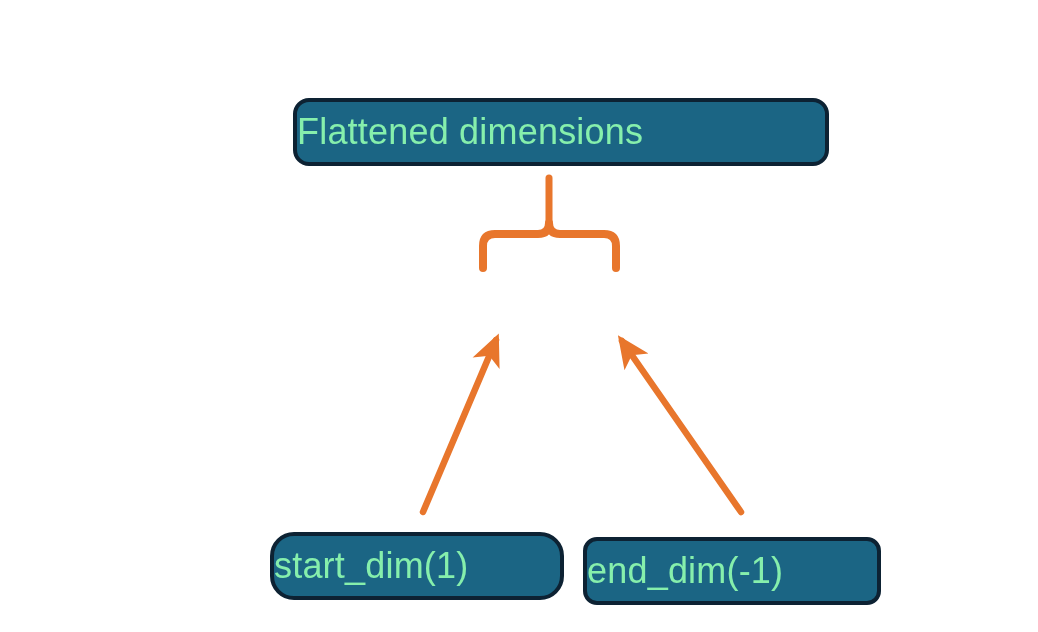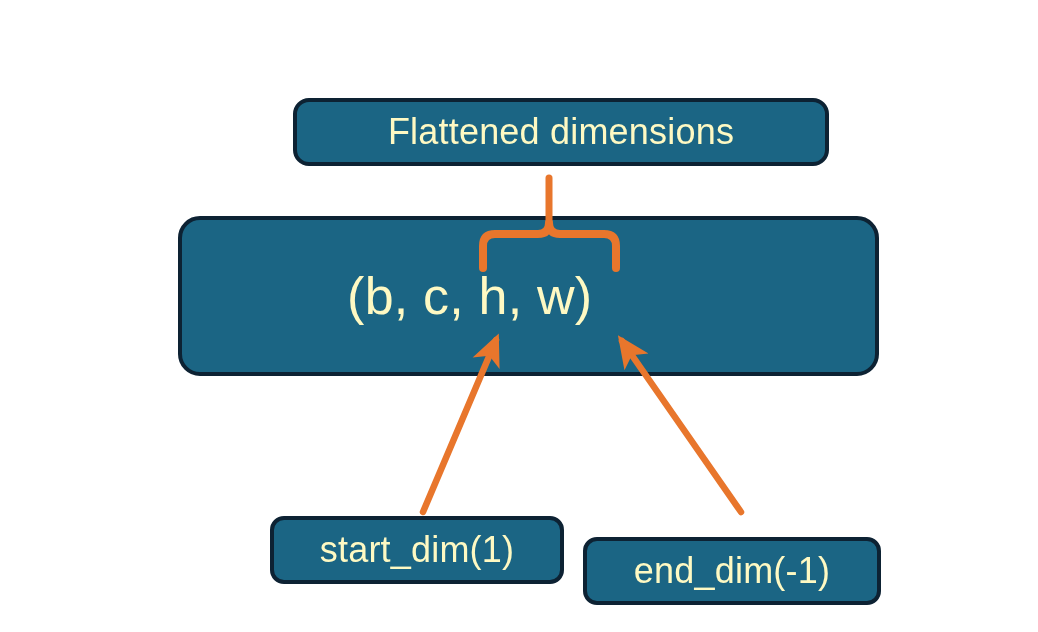--- a/index.html
+++ b/index.html
@@ -23,8 +23,8 @@
     box-sizing: border-box;
     display: flex;
     align-items: center;
-    justify-content: center;
-    color: #fef9c3;
+    justify-content: flex-start;
+    color: #86efac;
     background: #1b6584;
     border: 4px solid #0d2233;
     text-align: center;

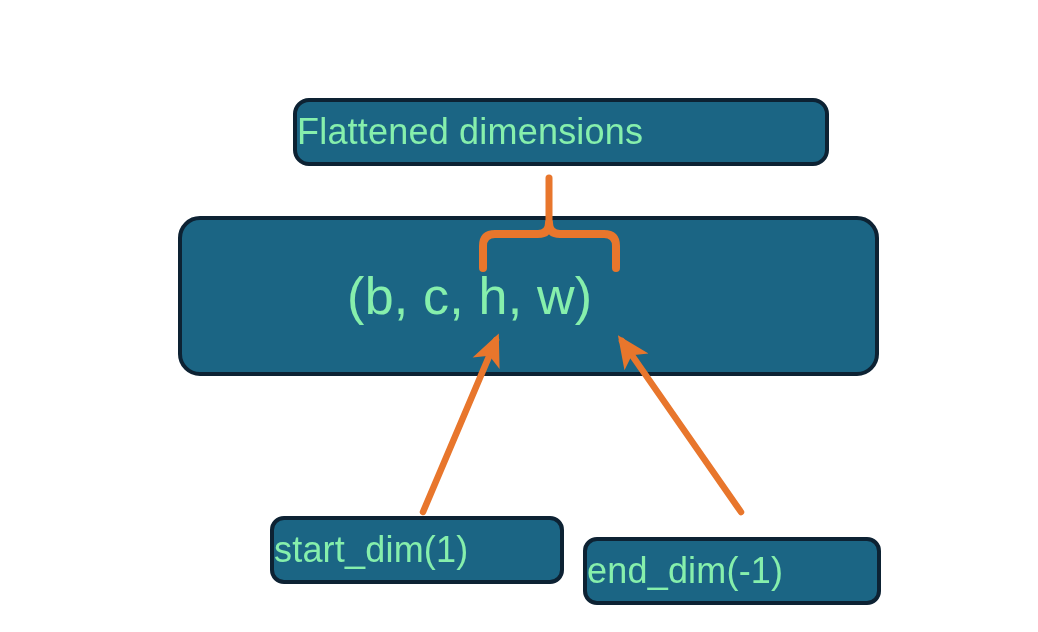--- a/index.html
+++ b/index.html
@@ -121,9 +121,6 @@
     <span>Flattened dimensions</span>
   </div>
 
-  <div class="node" id="node-tuple">
-    <span class="tuple-text">(b, c, h, w)</span>
-  </div>
 
   <div class="node" id="node-start-dim">
     <span>start_dim(1)</span>

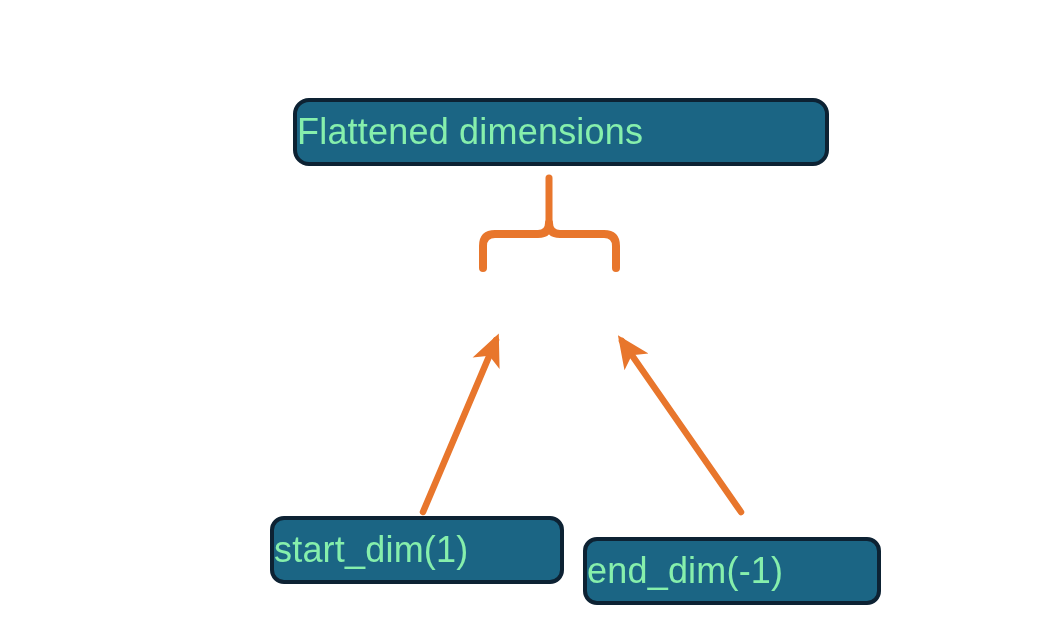--- a/index.html
+++ b/index.html
@@ -61,10 +61,10 @@
   
   #node-start-dim {
     left: 270px;
-    top: 516px;
+    top: 532px;
     width: 294px;
     height: 68px;
-    border-radius: 14px;
+    border-radius: 24px;
     font-size: 36px;
   }
   

